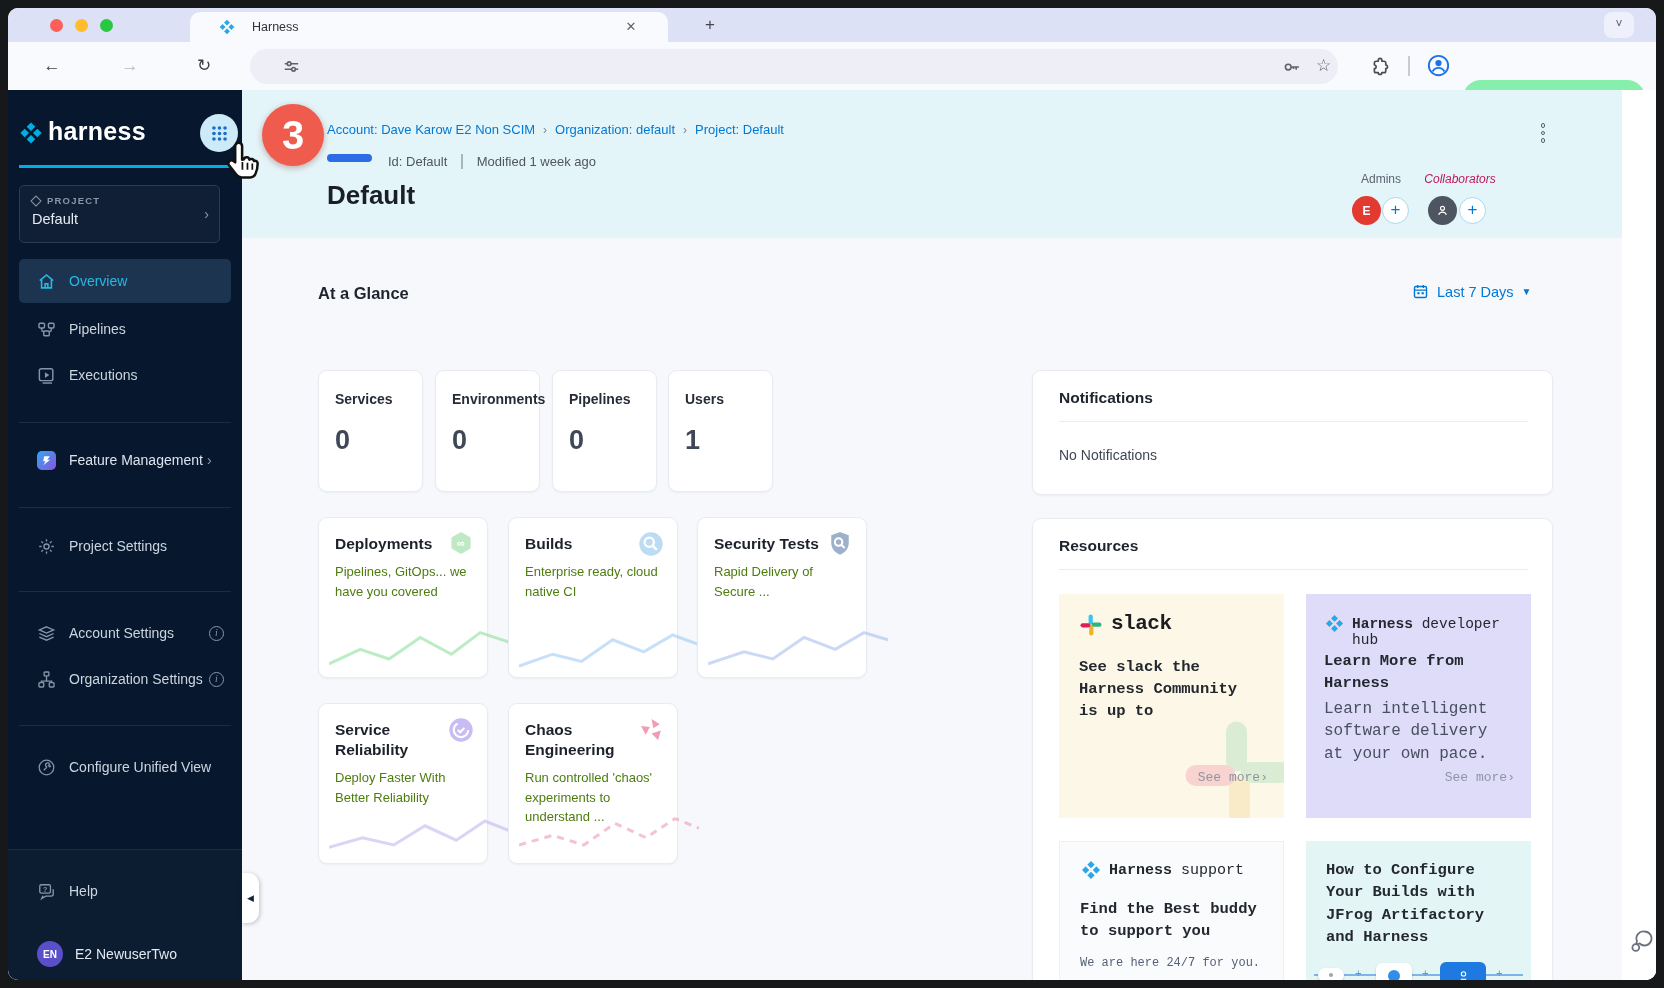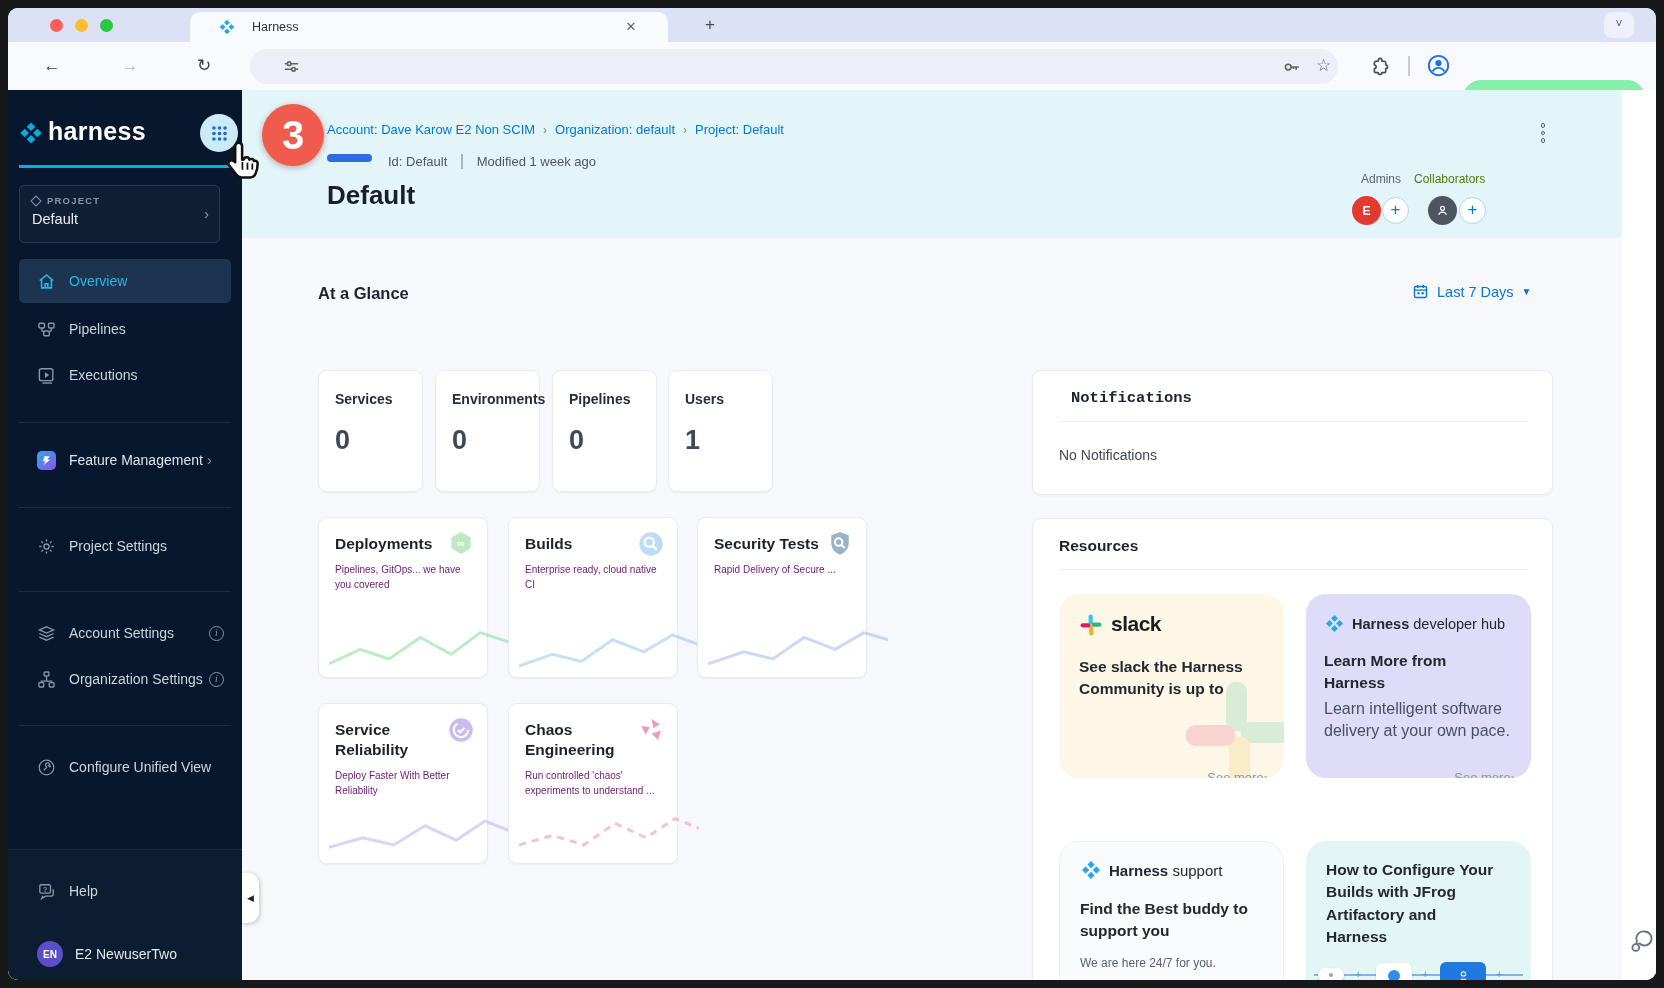--- a/index.html
+++ b/index.html
@@ -306,7 +306,7 @@
             <div class="kebab-dot"></div>
         </div>
         <div class="abs" style="left:1096px; top:82px; width:86px; text-align:center; font-size:12px; color:#5c6370;">Admins</div>
-        <div class="abs" style="left:1172px; top:82px; width:92px; text-align:left; font-size:12px; color:#4d7c0f;">Collaborators</div>
+        <div class="abs" style="left:1172px; top:82px; width:92px; text-align:center; font-size:12px; color:#be185d;font-style:italic;">Collaborators</div>
         <div class="avatar" style="left:1110px; top:106px; width:29px; height:29px; background:#e23a30; color:#fff; font-size:12px; font-weight:bold; z-index:2;">E</div>
         <div class="plus-btn" style="left:1140px; top:107px;">+</div>
         <div class="avatar" style="left:1186px; top:106px; width:29px; height:29px; background:#4d5560; z-index:2;">

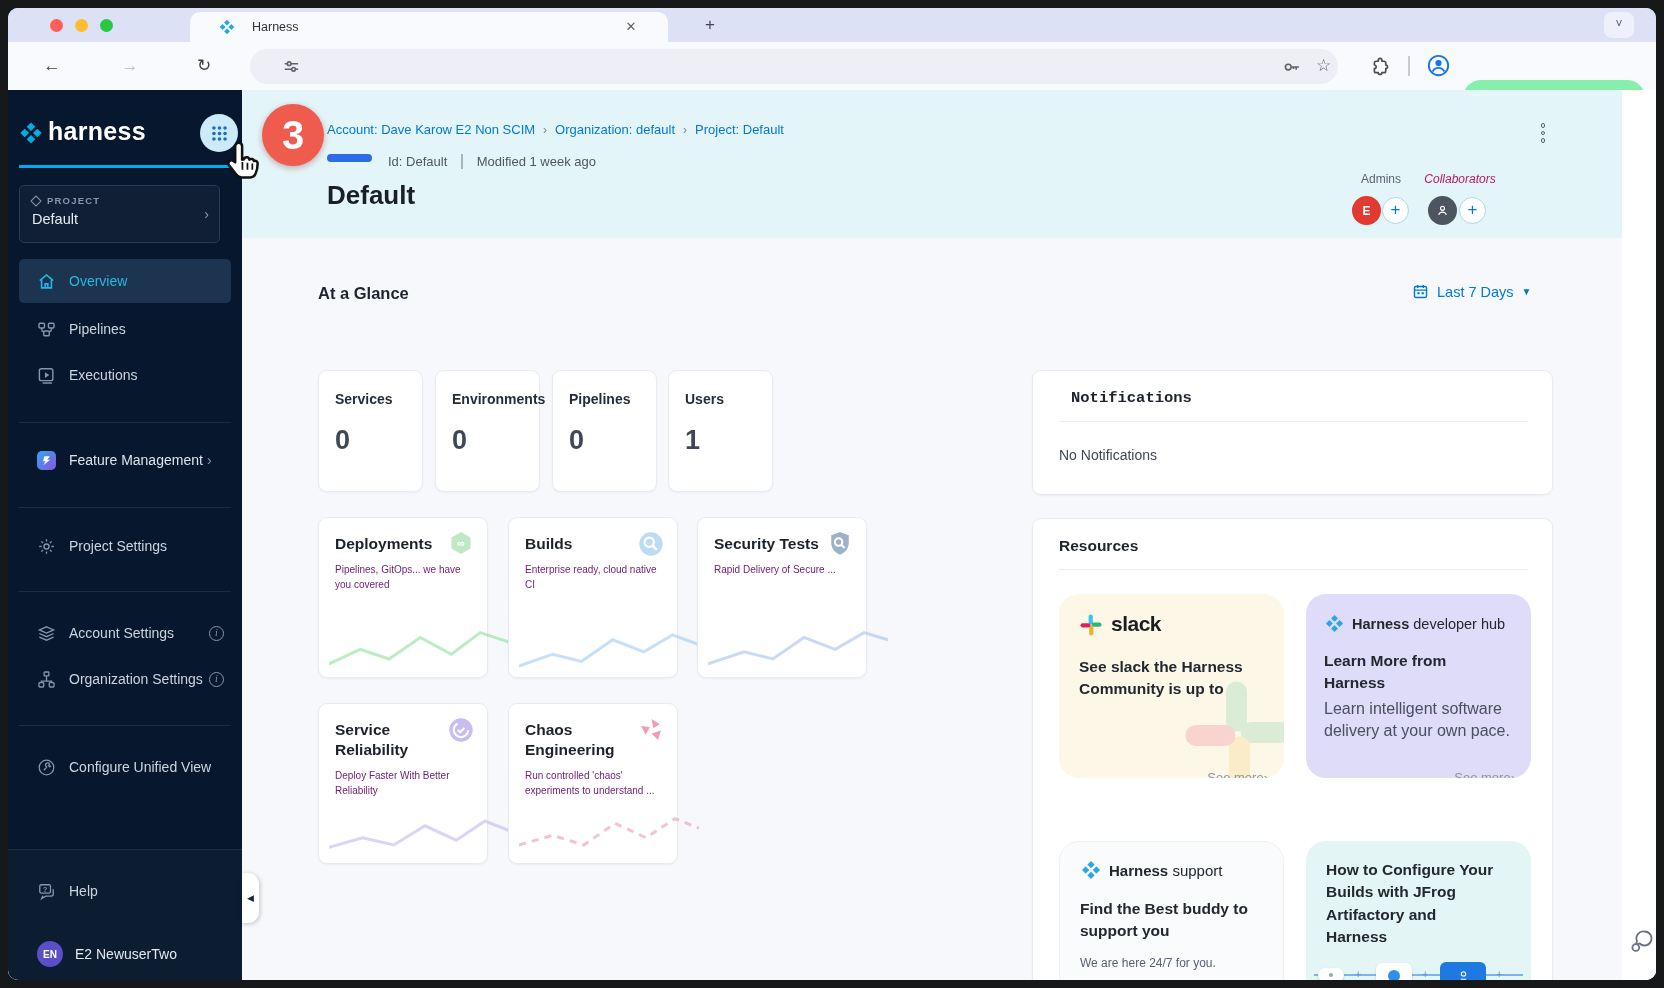--- a/index.html
+++ b/index.html
@@ -407,7 +407,7 @@
         </div>
 
         <div class="card" style="left:790px; top:280px; width:521px; height:125px;">
-          <div class="panel-title abs" style="left:38px; top:18px;font-family:Liberation Mono, monospace;">Notifications</div>
+          <div class="panel-title abs" style="left:26px; top:18px;">Notifications</div>
           <div class="abs" style="left:26px; top:50px; width:469px; height:1px; background:#e9edf2;"></div>
           <div class="abs" style="left:26px; top:76px; font-size:14px; color:#3f4754;">No Notifications</div>
         </div>

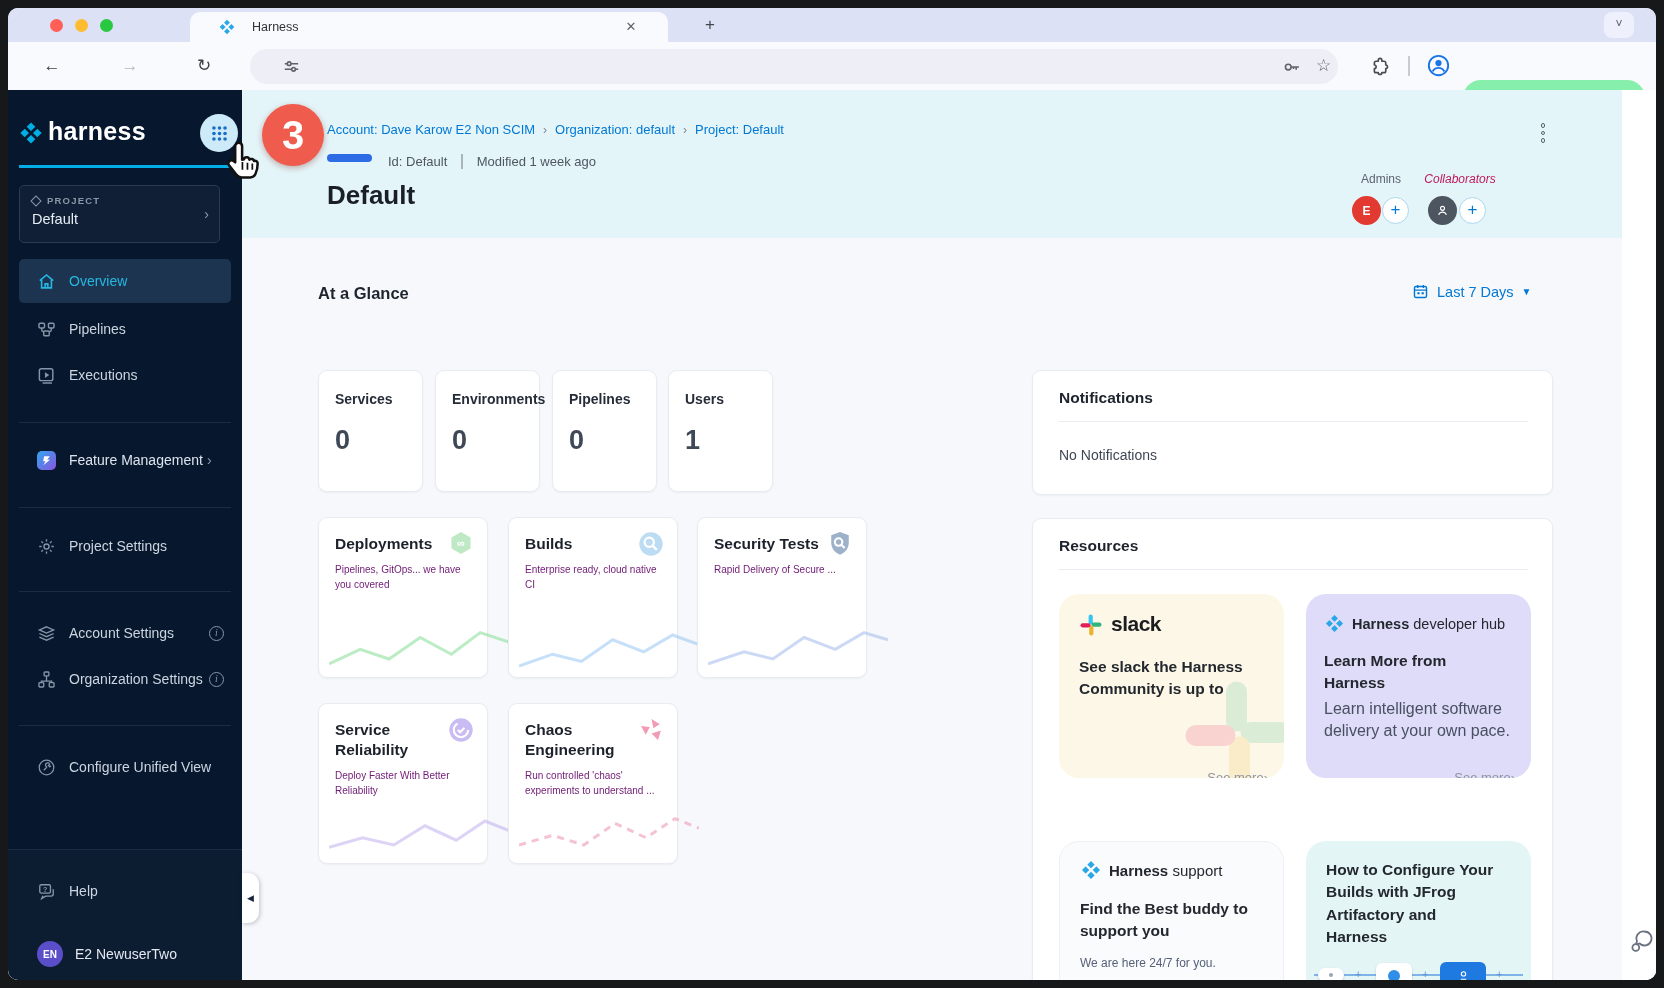--- a/index.html
+++ b/index.html
@@ -49,7 +49,7 @@
   .stat-label { font-size:14px; color:#262d39; font-weight:bold; }
   .stat-value { font-size:27px; color:#3f4856; font-weight:bold; margin-top:18px; }
   .mod-title { font-size:15.5px; font-weight:bold; color:#1c212b; line-height:1.3; width:120px; }
-  .mod-desc { font-size:10px; color:#701a75; line-height:1.5; margin-top:8px; width:142px; }
+  .mod-desc { font-size:13px; color:#4d7c0f; line-height:1.5; margin-top:8px; width:142px; }
   .mod-ico { position:absolute; top:12px; right:12px; width:28px; height:28px; }
   .spark { position:absolute; left:10px; right:10px; bottom:6px; height:48px; }
   .panel-title { font-size:15.5px; font-weight:bold; color:#1e242e; }

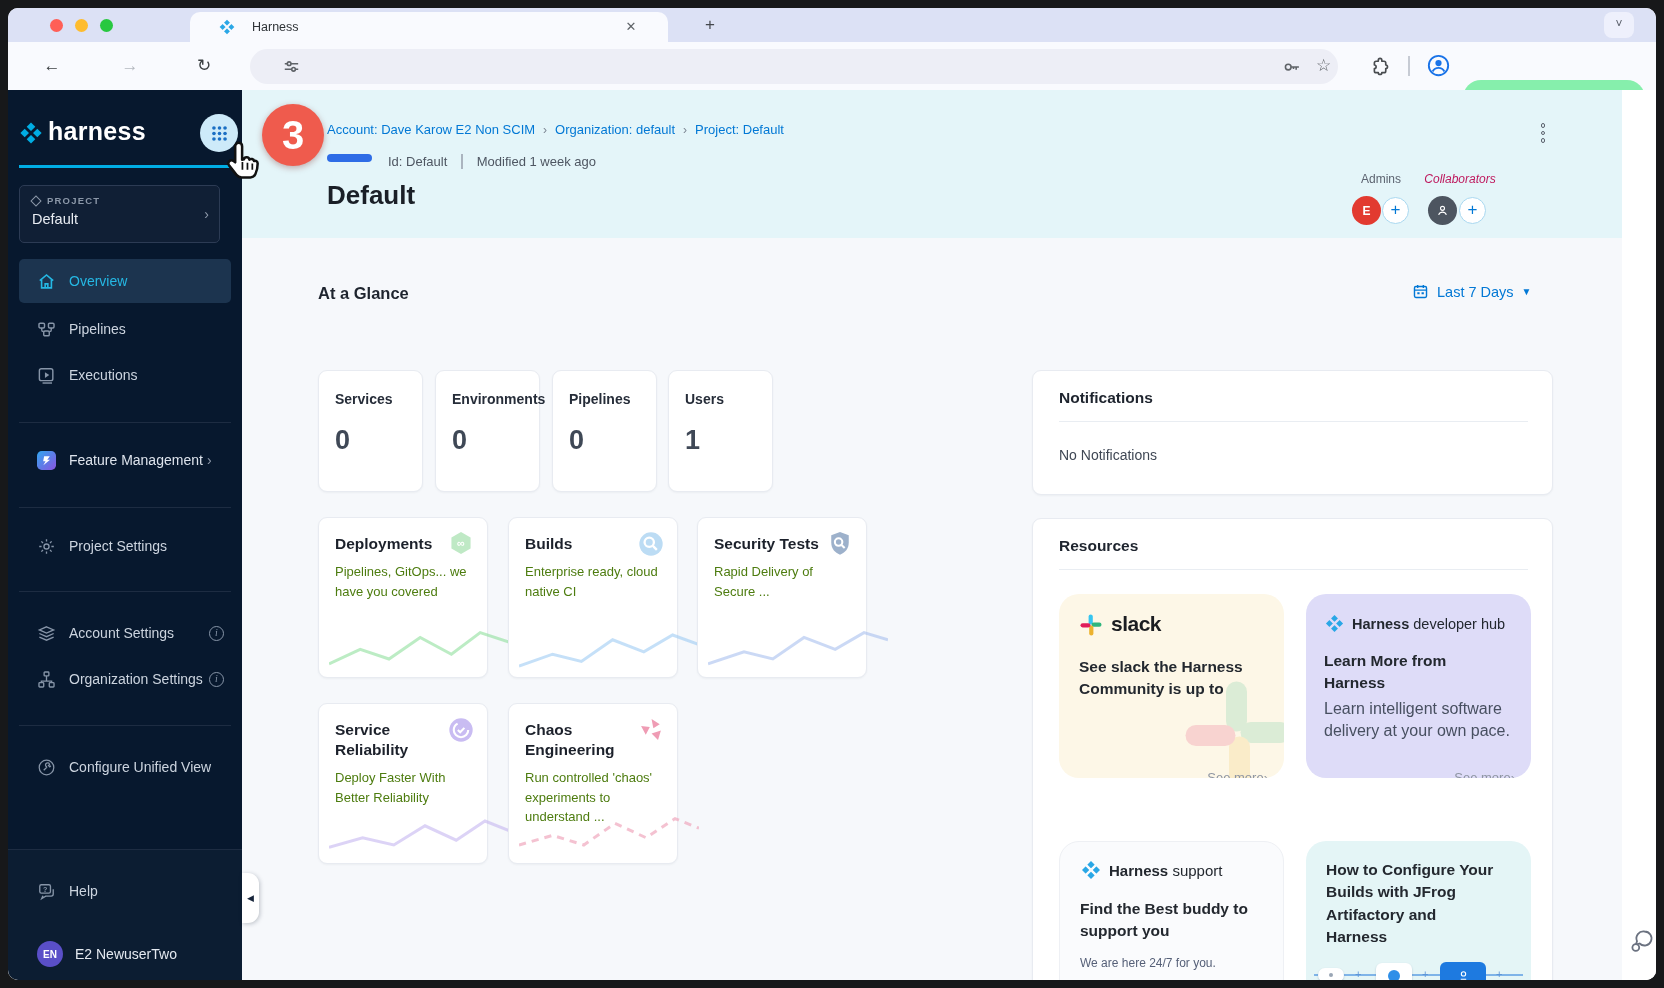--- a/index.html
+++ b/index.html
@@ -53,7 +53,7 @@
   .mod-ico { position:absolute; top:12px; right:12px; width:28px; height:28px; }
   .spark { position:absolute; left:10px; right:10px; bottom:6px; height:48px; }
   .panel-title { font-size:15.5px; font-weight:bold; color:#1e242e; }
-  .res-card { position:absolute; width:225px; height:184px; border-radius:20px; overflow:hidden; }
+  .res-card { position:absolute; width:225px; height:224px; border-radius:0; overflow:hidden;font-family:Liberation Mono, monospace; }
   .res-heading { font-size:15.5px; font-weight:bold; color:#23282f; line-height:1.42; }
   .see-more { position:absolute; right:16px; top:176px; font-size:13px; color:#8e95a2; }
   .avatar { border-radius:50%; display:flex; align-items:center; justify-content:center; position:absolute; }

